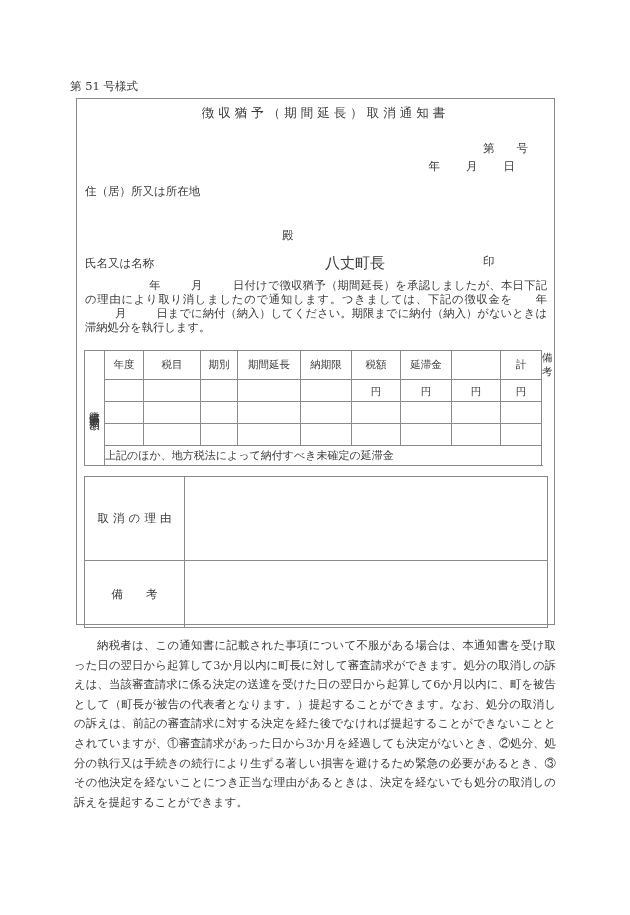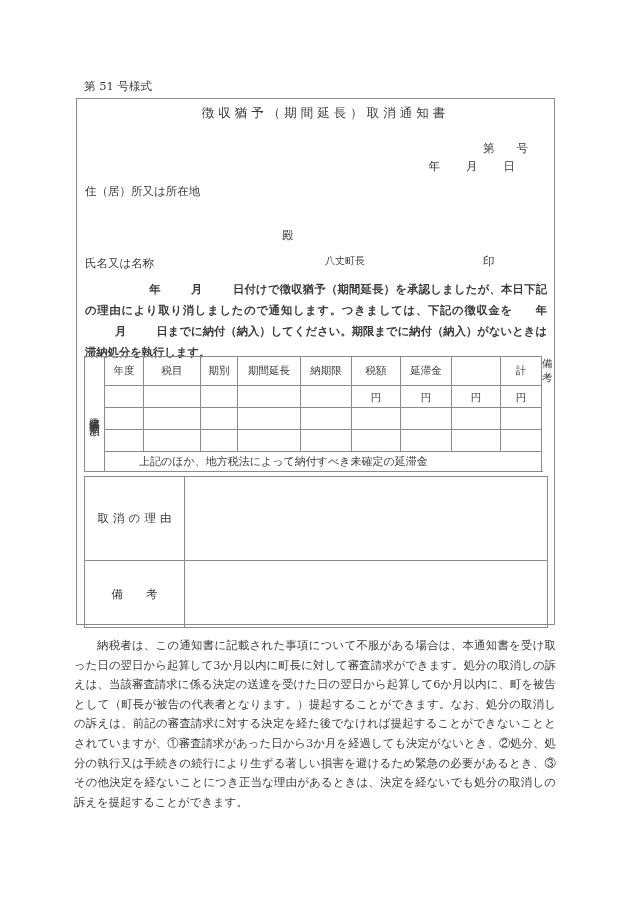--- a/index.html
+++ b/index.html
@@ -26,7 +26,7 @@
   
   .form-no {
     position: absolute;
-    left: 84px;
+    left: 70px;
     top: 79px;
     font-size: 11.5px;
     line-height: 14px;

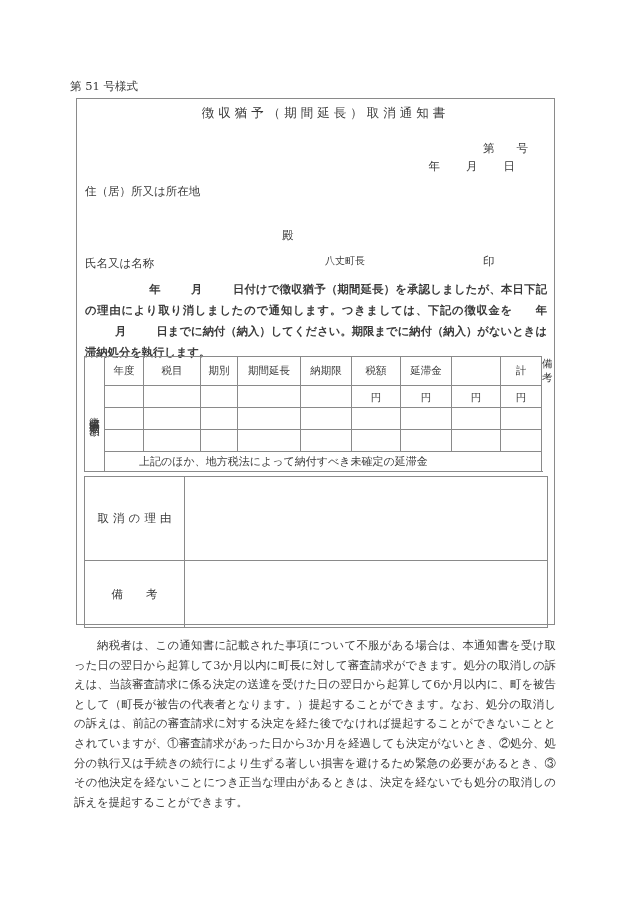--- a/index.html
+++ b/index.html
@@ -103,7 +103,7 @@
     position: absolute;
     left: 248px;
     top: 155px;
-    font-size: 10px;
+    font-size: 15px;
     white-space: nowrap;
   }
   .seal {

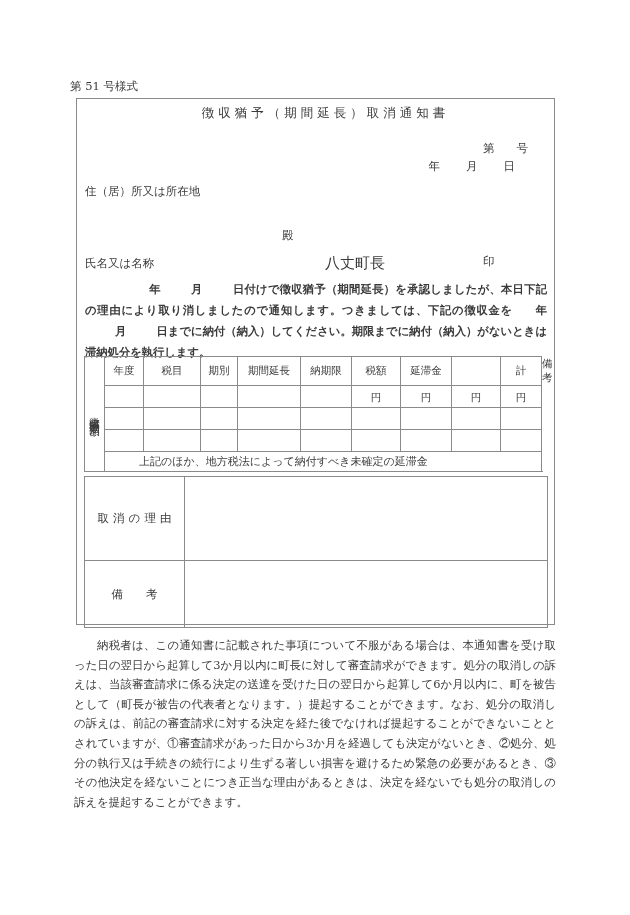--- a/index.html
+++ b/index.html
@@ -120,11 +120,10 @@
     right: 7px;
     top: 180px;
     font-size: 11.3px;
-    line-height: 21px;
+    line-height: 14px;
     text-align: justify;
     text-justify: inter-ideograph;
     text-indent: 42px;
-    font-weight: bold;
   }
   .body-para .gap-s { display: inline-block; width: 22px; }
   .body-para .gap-m { display: inline-block; width: 30px; }

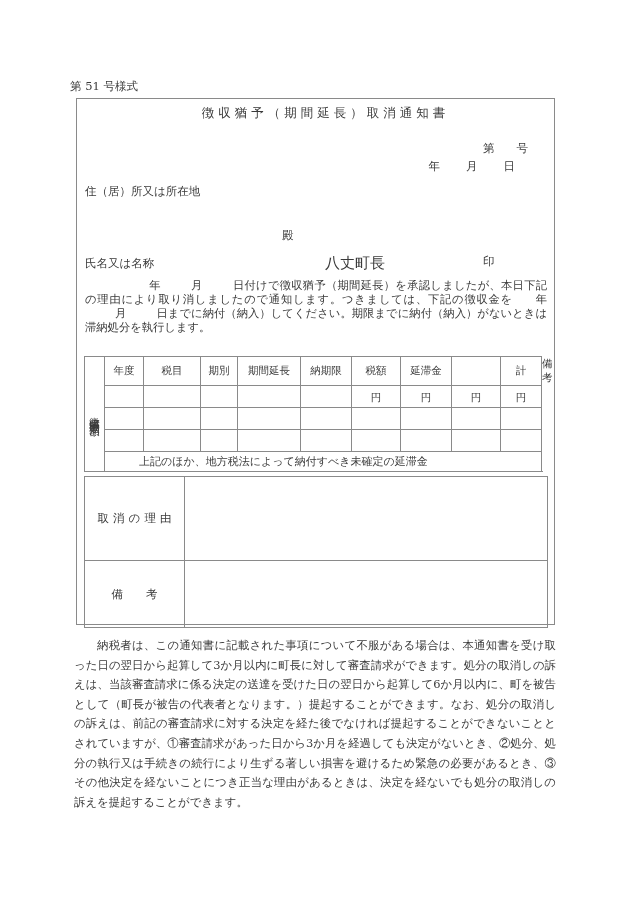--- a/index.html
+++ b/index.html
@@ -132,7 +132,7 @@
   .tax-table {
     position: absolute;
     left: 7px;
-    top: 257px;
+    top: 251px;
     width: 416px;
     border-collapse: collapse;
     table-layout: fixed;

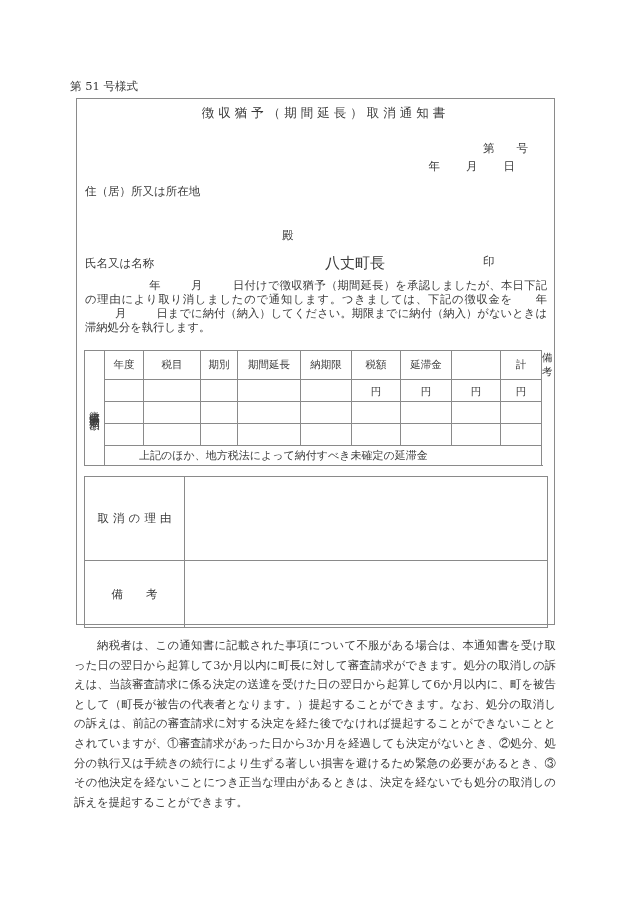--- a/index.html
+++ b/index.html
@@ -175,7 +175,6 @@
 
   .note-row td {
     text-align: left;
-    padding-left: 34px;
     height: 19px;
     font-size: 11px;
   }

